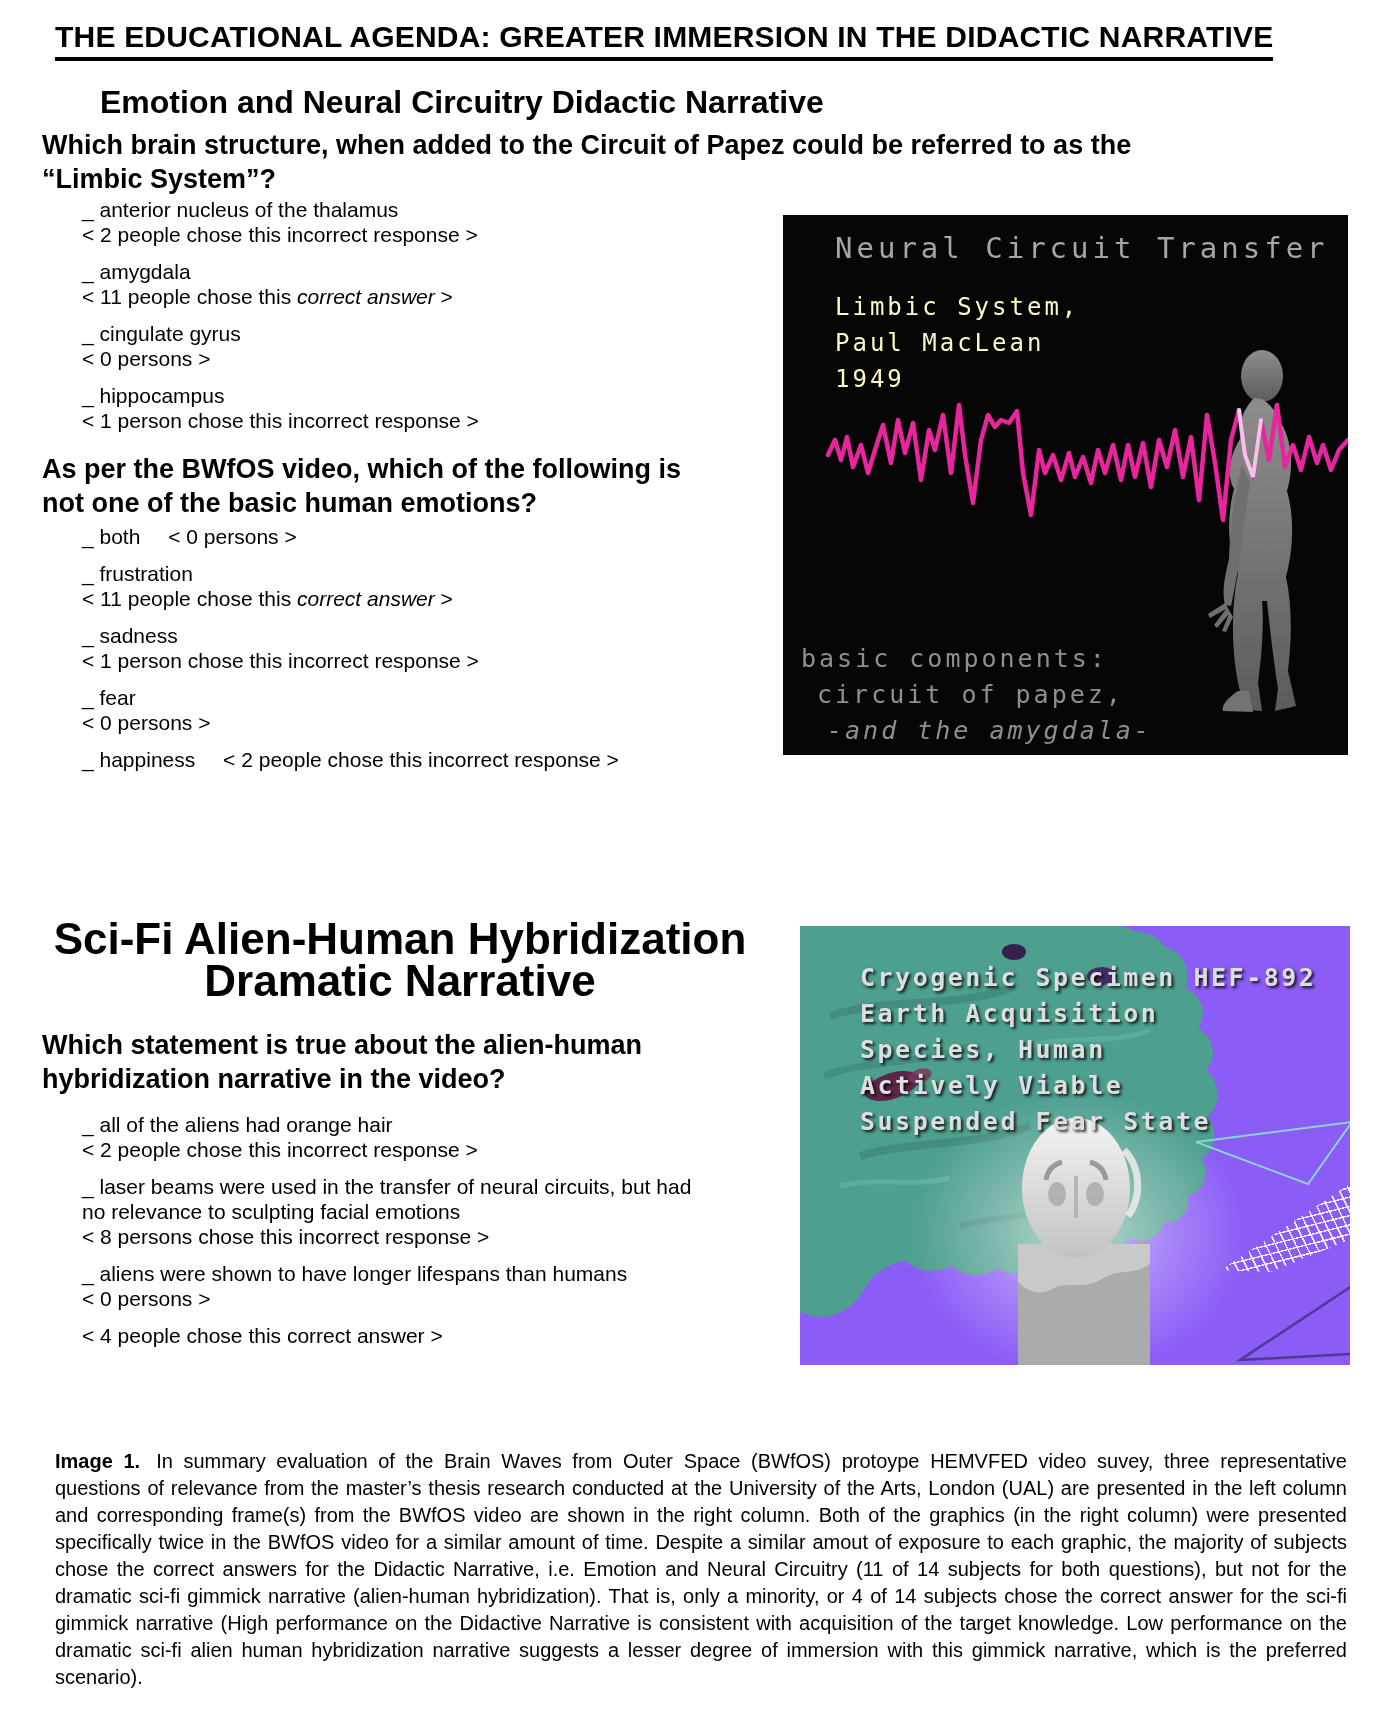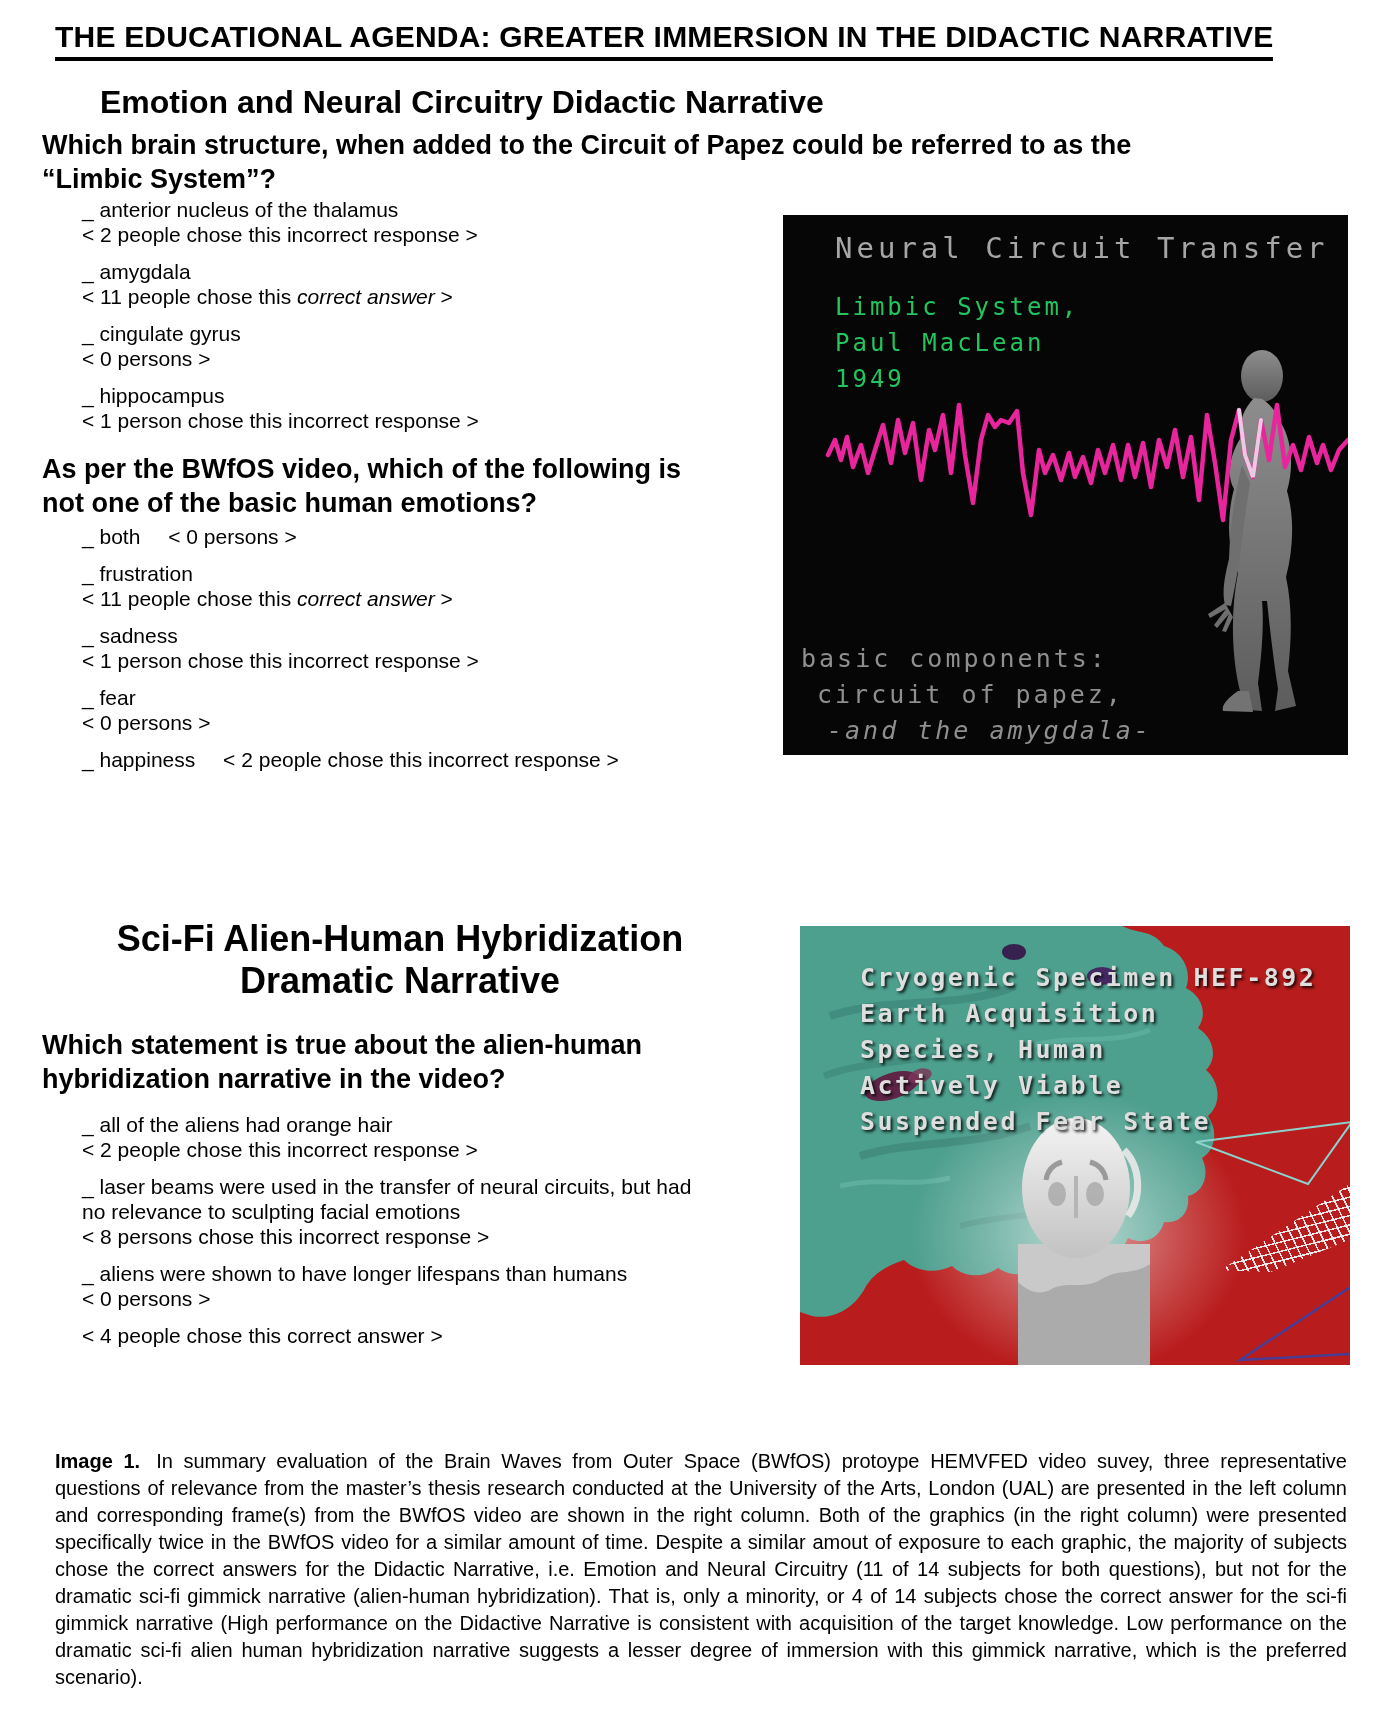--- a/index.html
+++ b/index.html
@@ -34,7 +34,7 @@
     font-family:"DejaVu Sans Mono",monospace;font-size:29px;letter-spacing:4px;white-space:nowrap;text-align:center;
   }
   .f1-lines{
-    position:absolute;left:52px;top:74px;color:#22c55e;
+    position:absolute;left:52px;top:74px;color:#fef9c3;
     font-family:"DejaVu Sans Mono",monospace;font-size:24px;letter-spacing:3px;line-height:36px;white-space:nowrap;
   }
   .f1-footer{

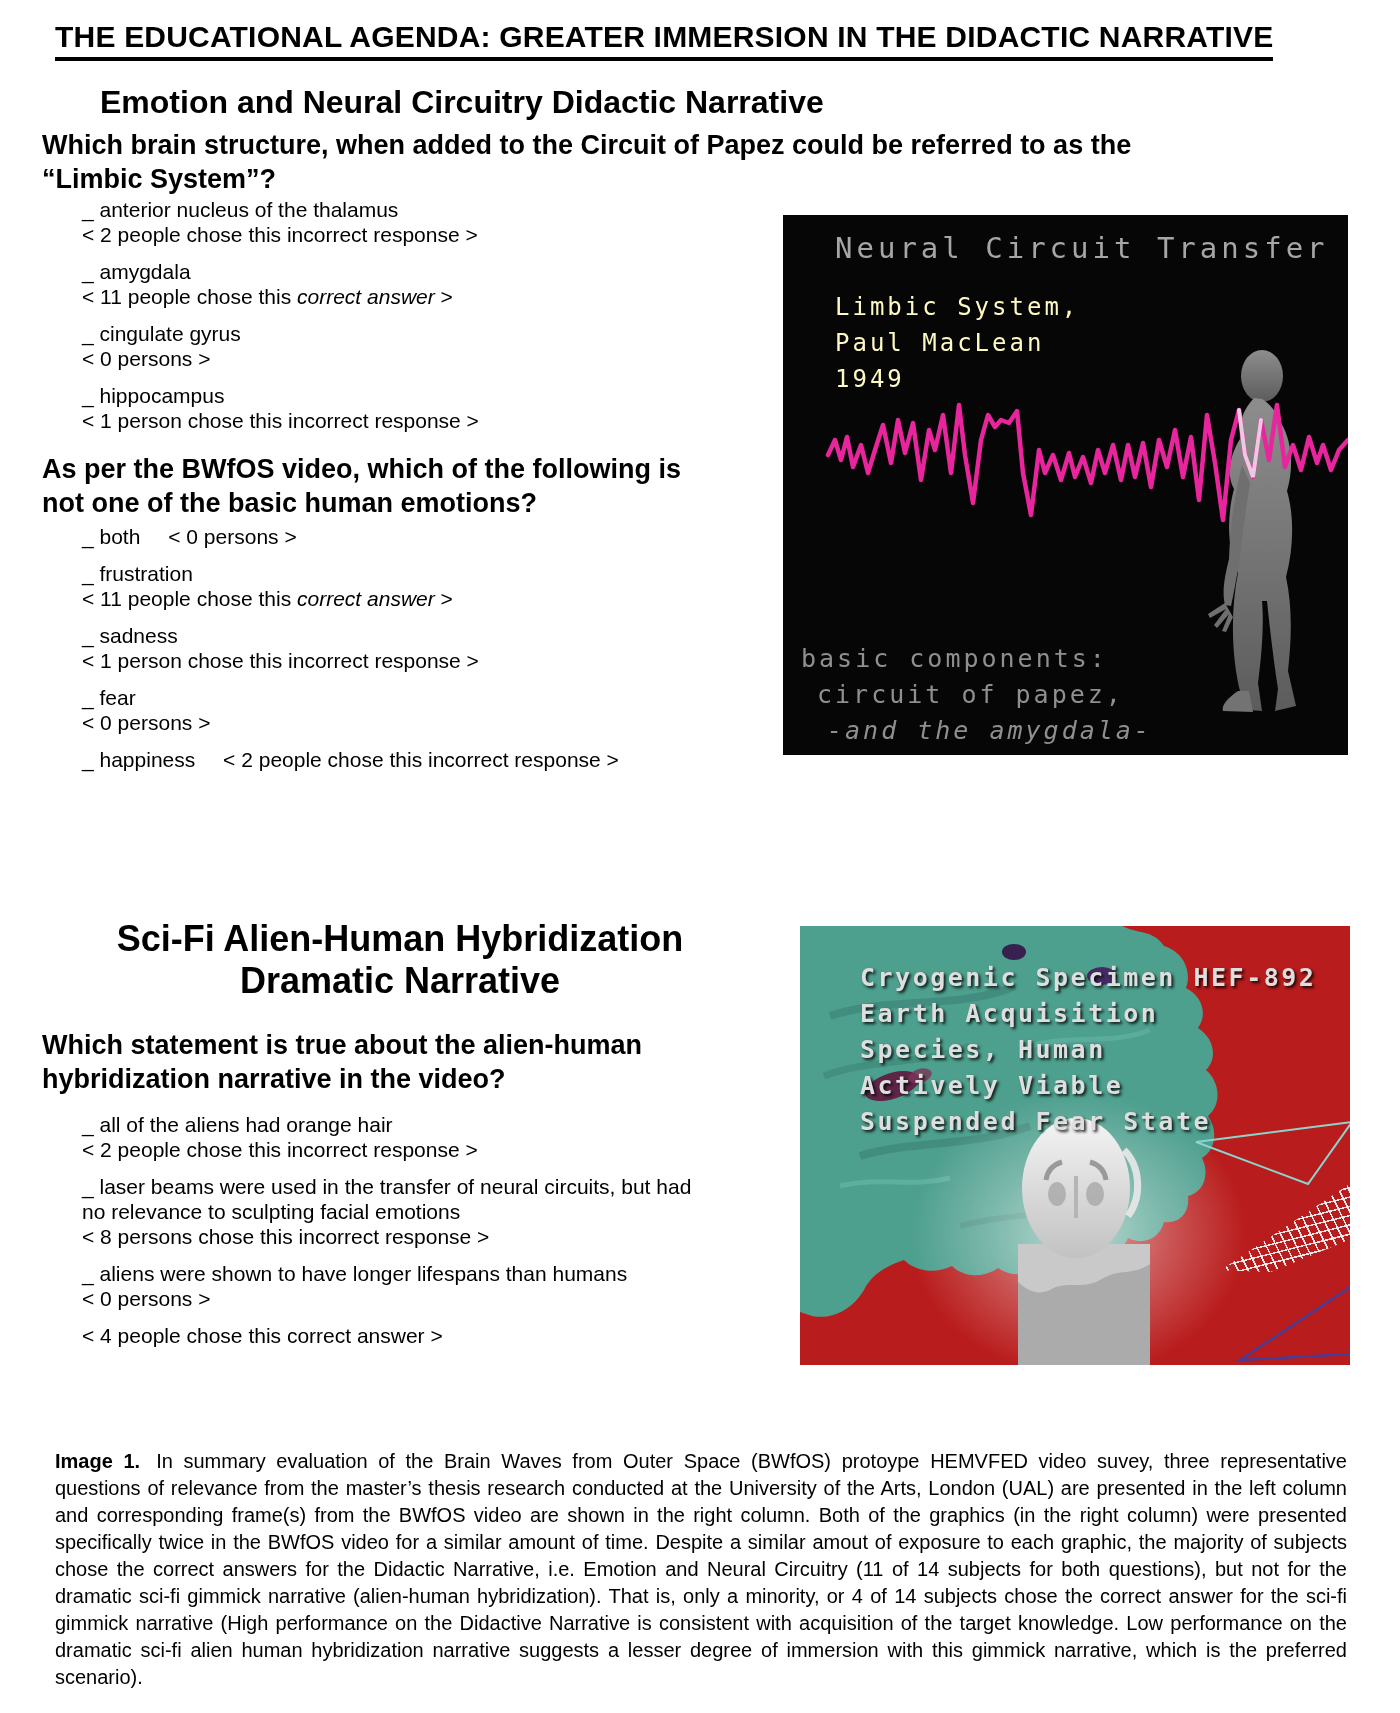--- a/index.html
+++ b/index.html
@@ -13,7 +13,7 @@
     border-bottom:4px solid #000;padding-bottom:3px;white-space:nowrap;
   }
   .h1{left:100px;top:84px;font-size:32px;font-weight:bold;}
-  .h2{left:50px;top:918px;width:700px;text-align:center;font-size:36px;font-weight:bold;line-height:42px;}
+  .h2{left:50px;top:918px;width:700px;text-align:center;font-size:44px;font-weight:bold;line-height:42px;}
   .q{font-weight:bold;font-size:27px;line-height:34px;}
   #q1{left:42px;top:128px;width:1160px;}
   #q2{left:42px;top:452px;width:672px;}

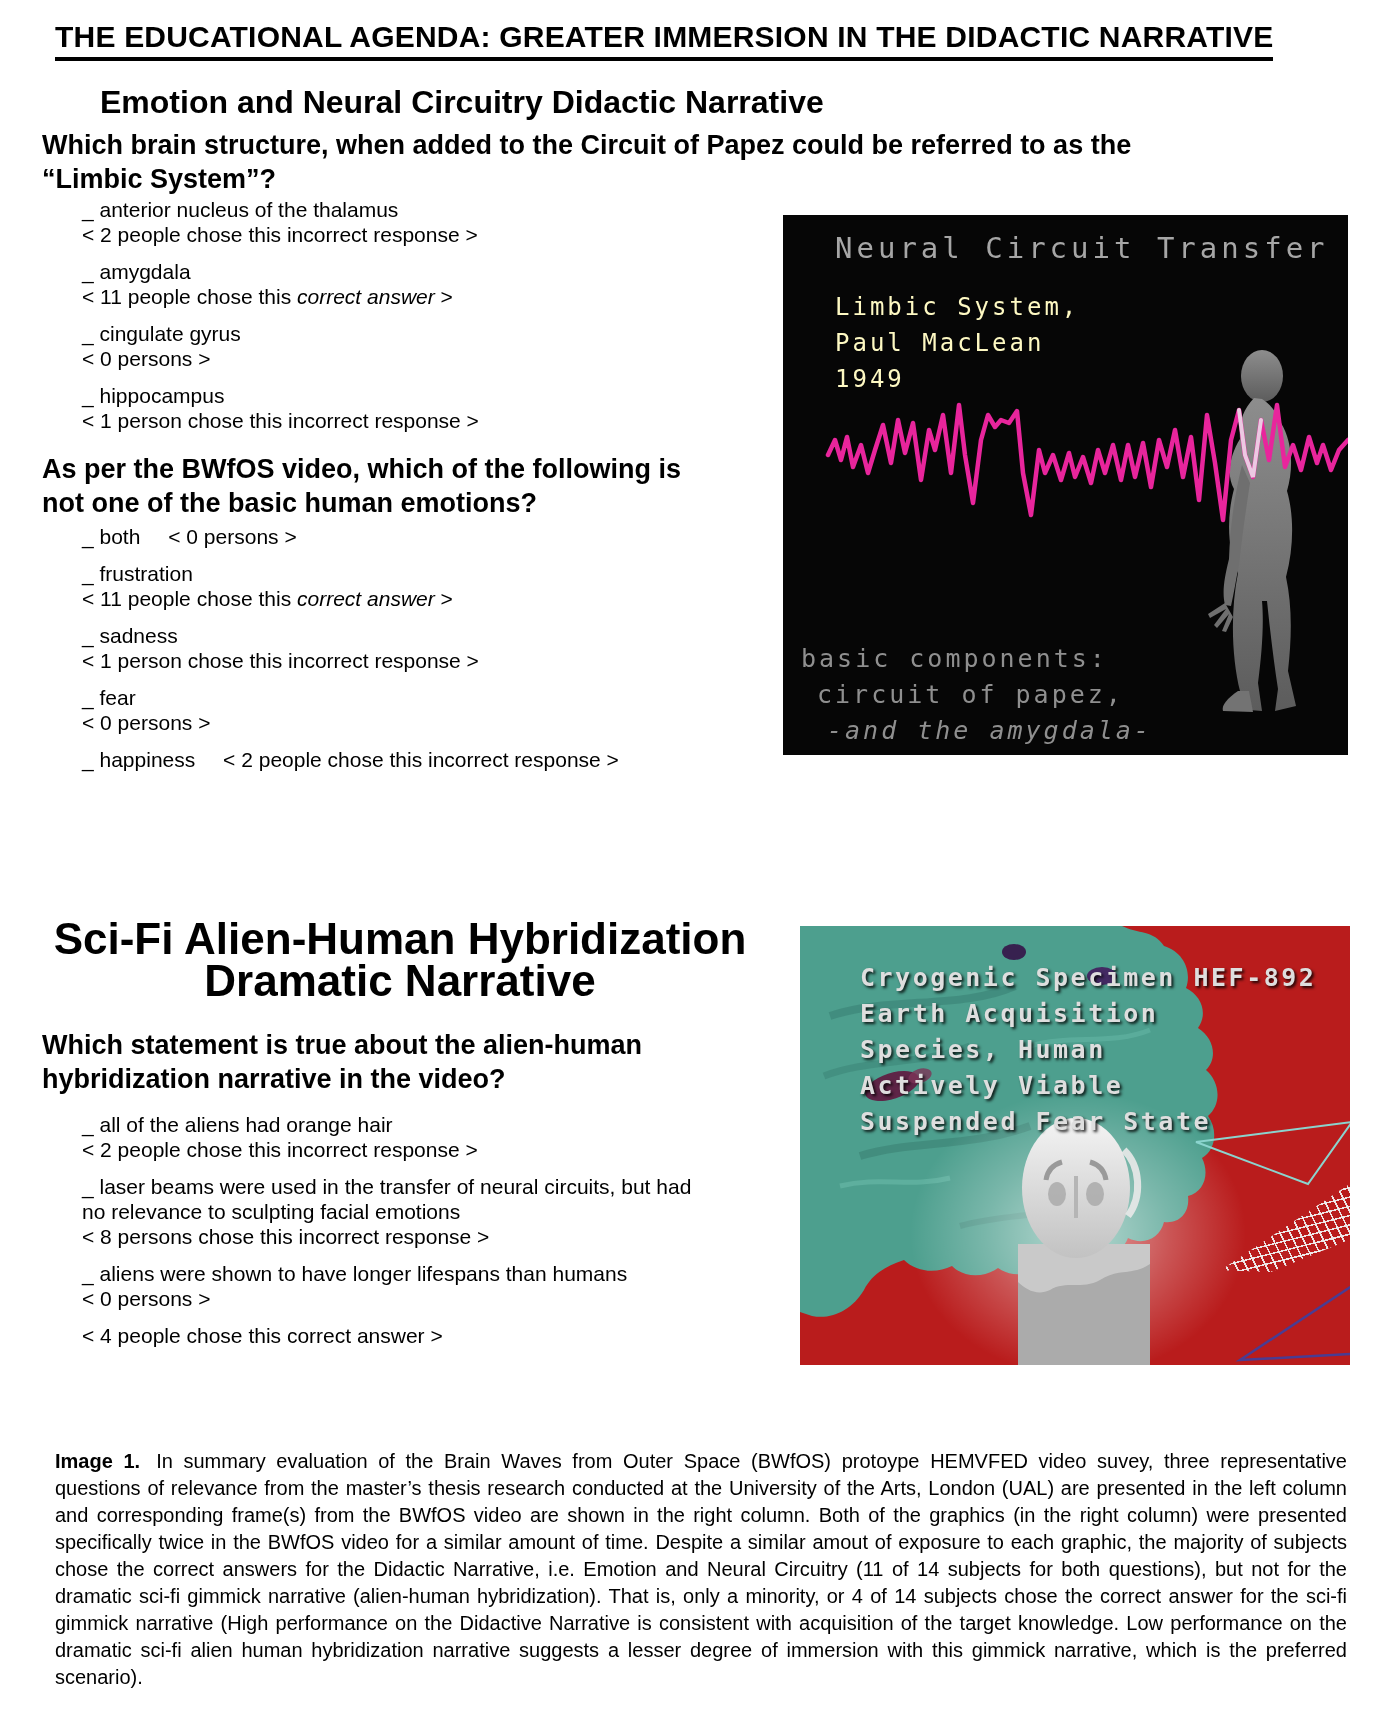--- a/index.html
+++ b/index.html
@@ -44,7 +44,7 @@
   .f1-footer .ind1{padding-left:16px;}
   .f1-footer .ind2{padding-left:26px;font-style:italic;}
   
-  #frame2{left:800px;top:926px;width:550px;height:439px;background:#b91c1c;overflow:hidden;}
+  #frame2{left:800px;top:926px;width:550px;height:439px;background:#8b5cf6;overflow:hidden;}
   #frame2 svg{position:absolute;left:0;top:0;}
   .f2-lines{
     position:absolute;left:60px;top:34px;color:#dedede;

